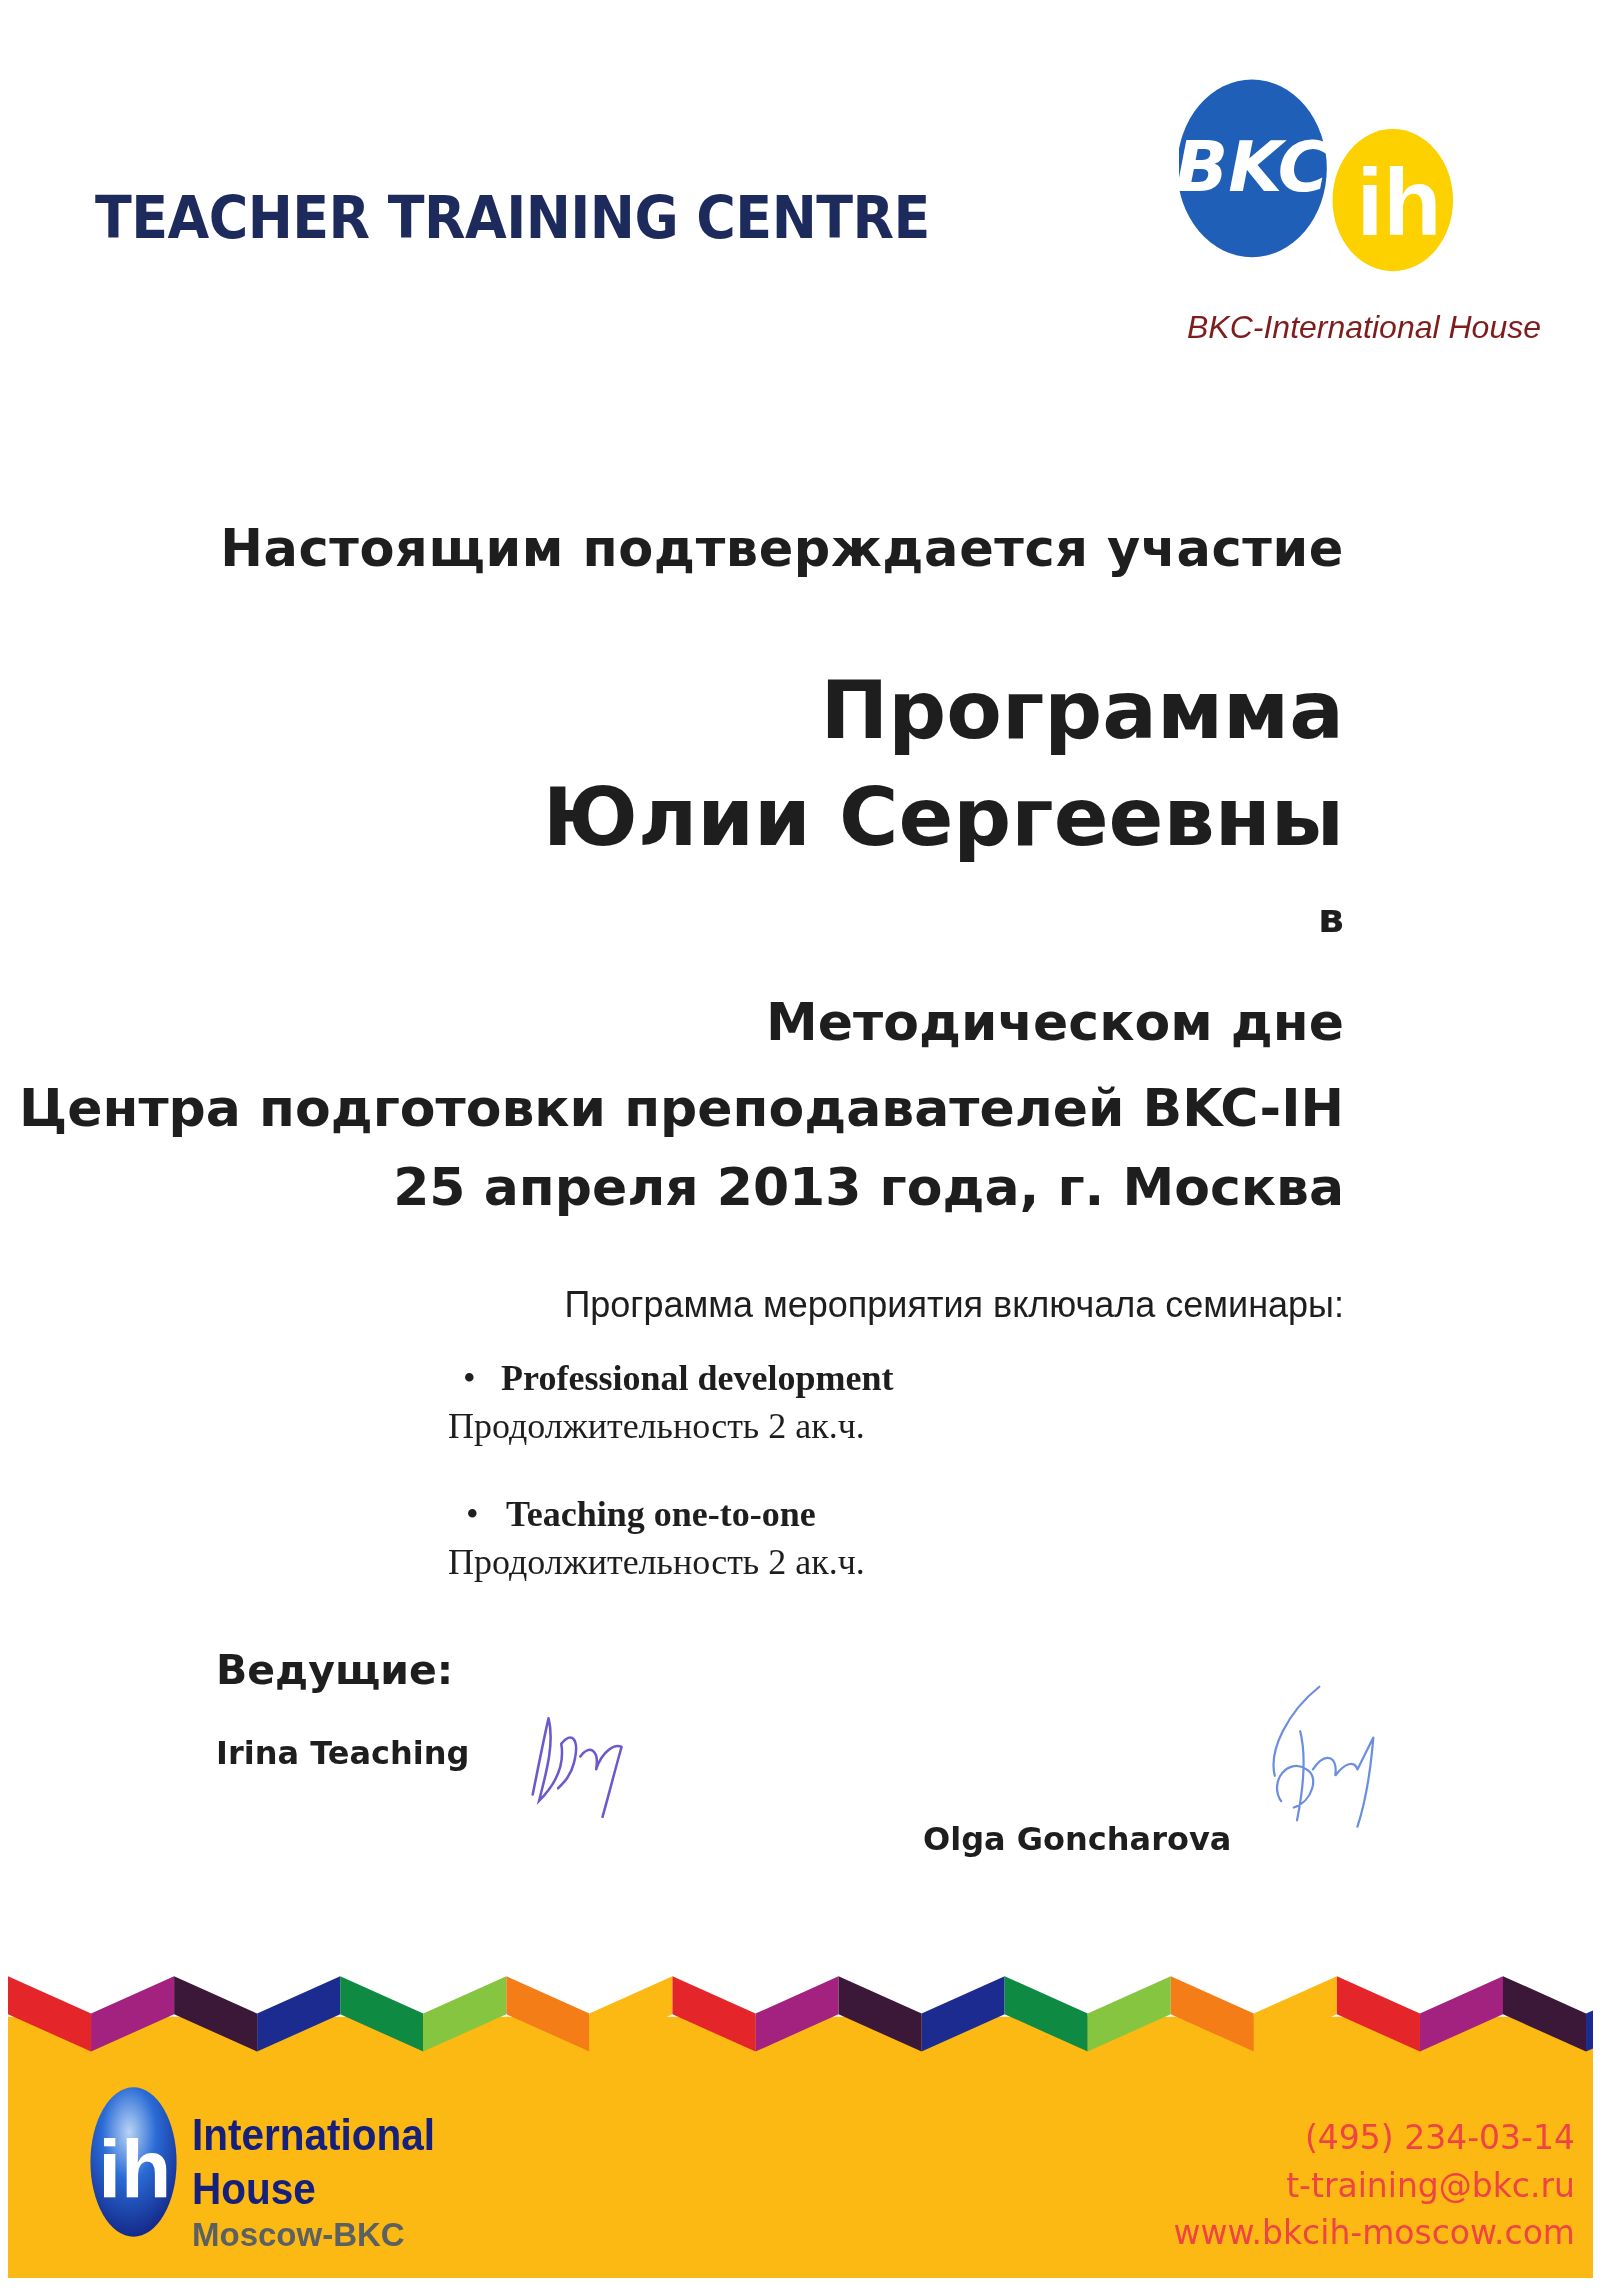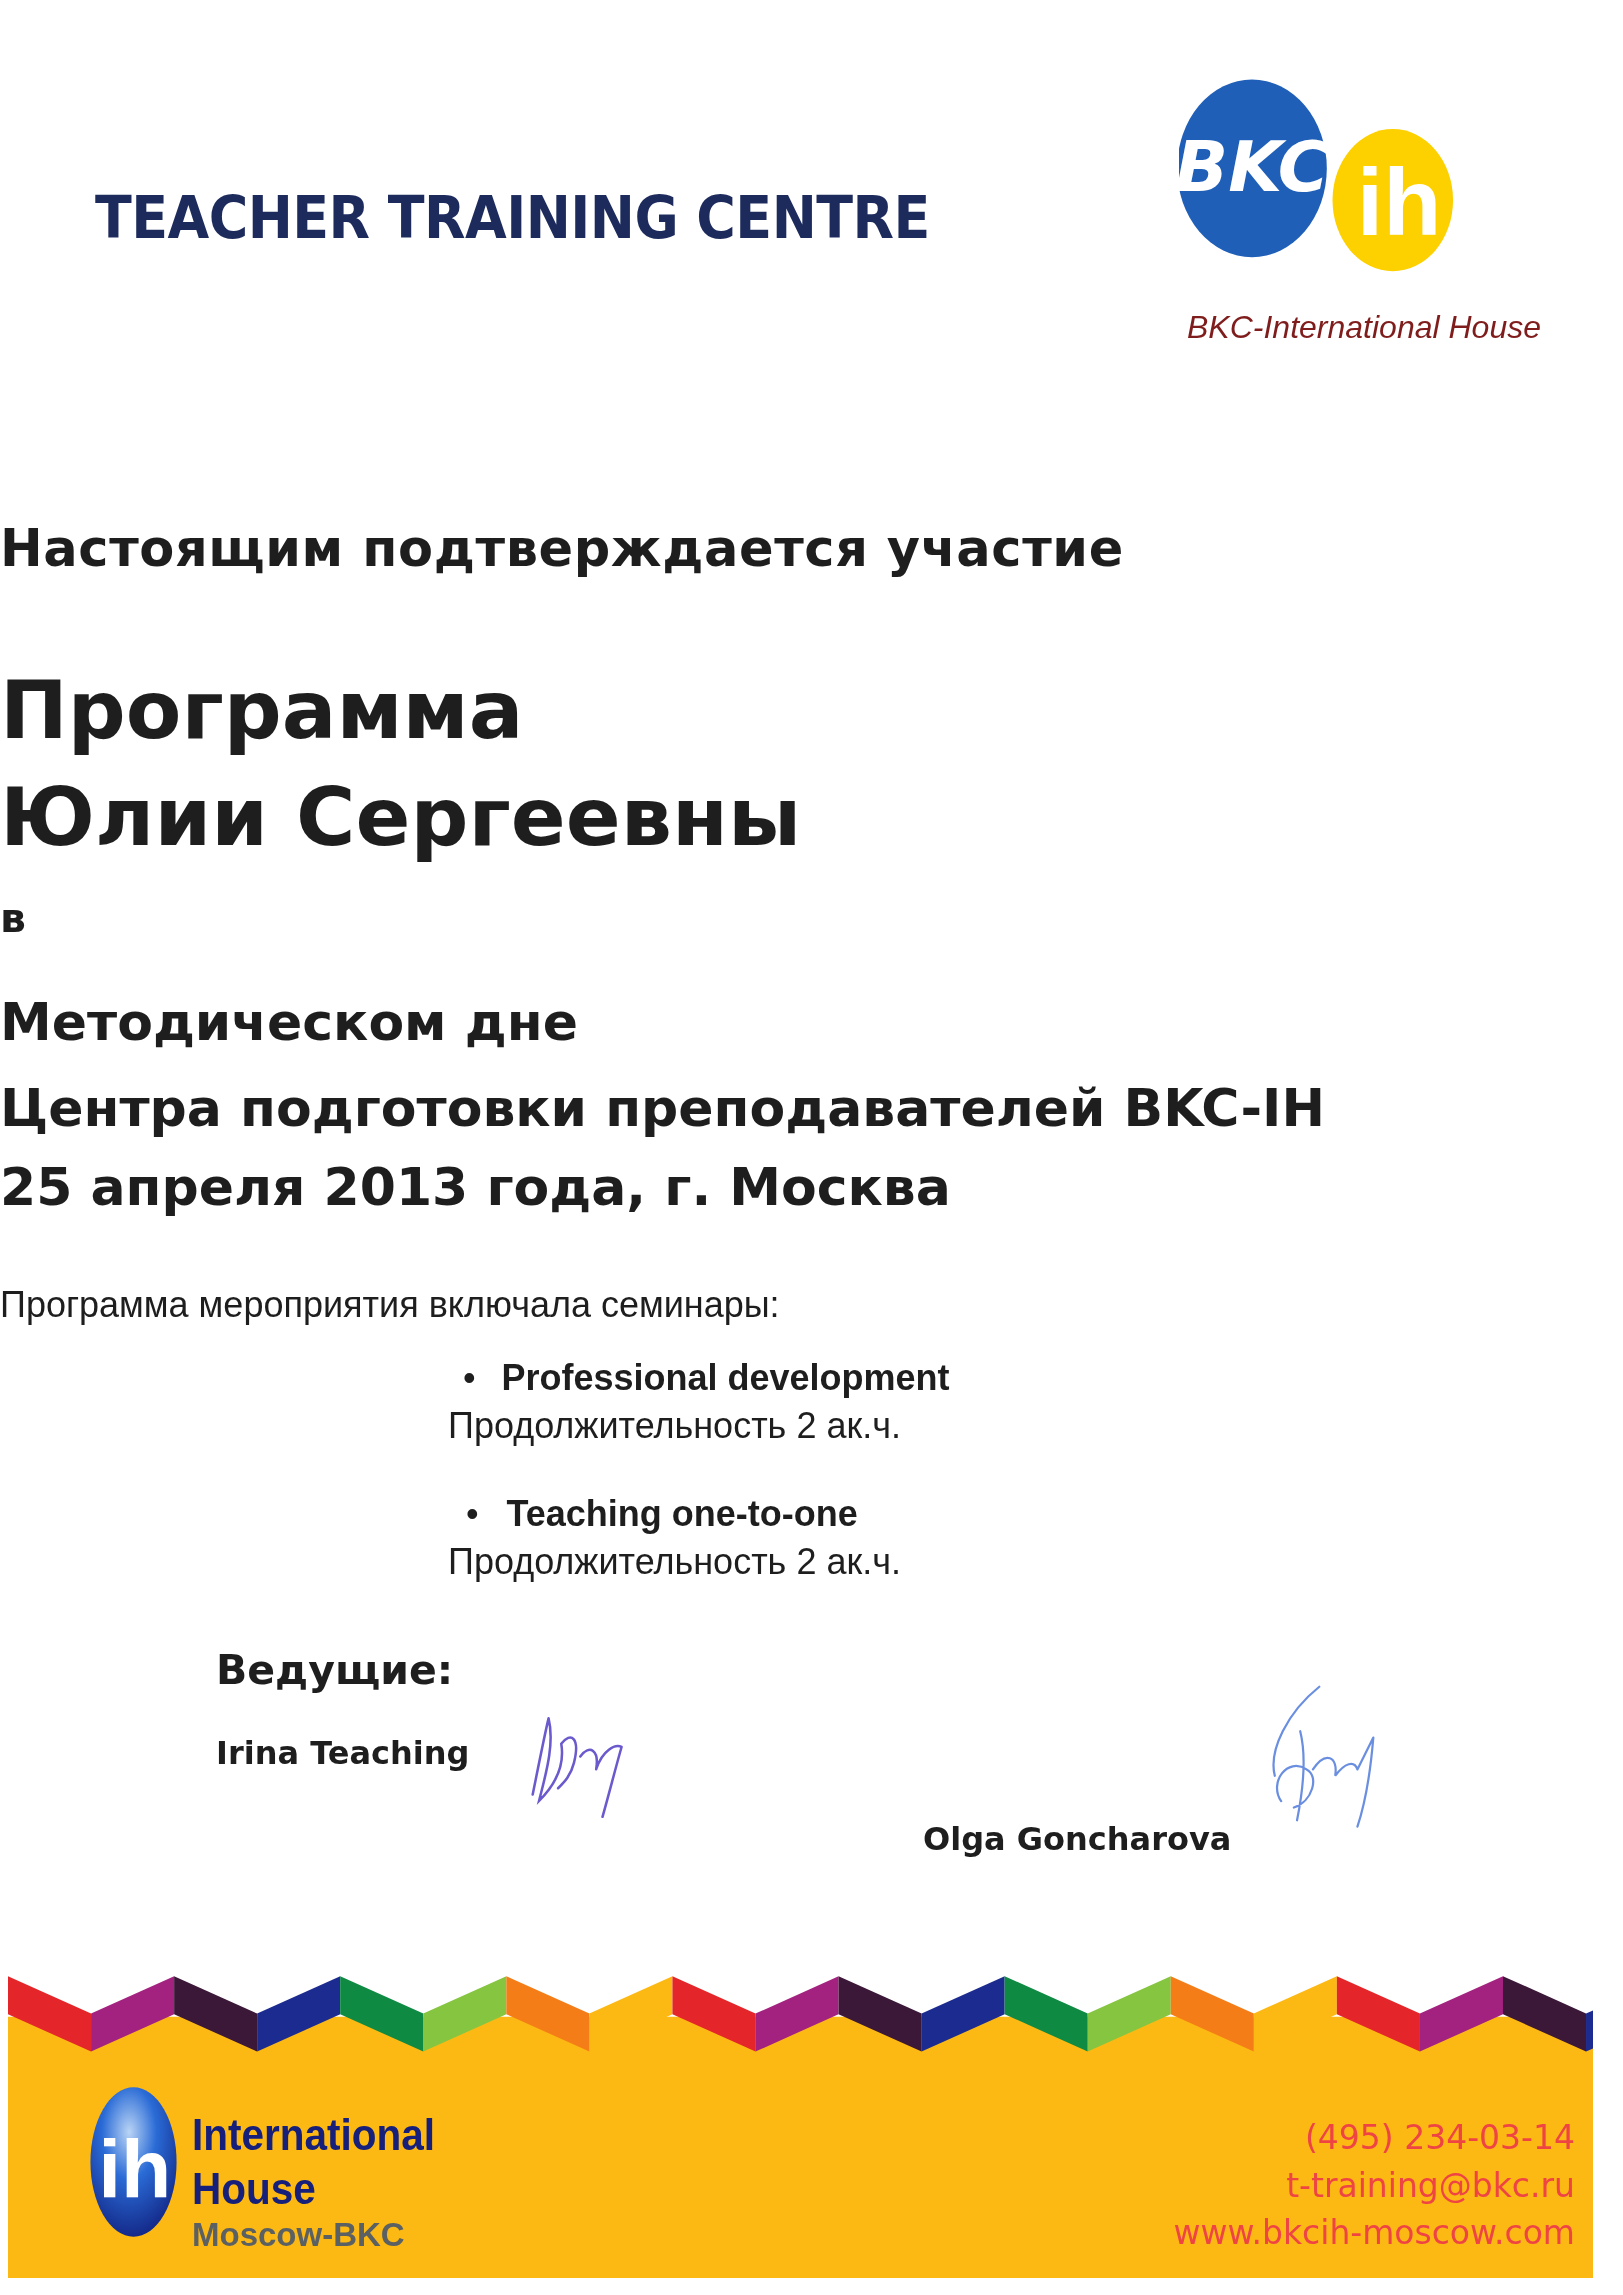--- a/index.html
+++ b/index.html
@@ -8,7 +8,7 @@
   .header-title { left:95px; top:184px; font-family:"DejaVu Sans", sans-serif; font-weight:bold; font-size:58px; letter-spacing:-0.6px; color:#1c2a5c; white-space:nowrap; transform:scaleX(0.93); transform-origin:left top; }
   .logo { left:1179px; top:70px; width:406px; height:292px; }
   .logo-sub { left:1187px; top:309px; font-family:"Liberation Sans", sans-serif; font-size:32px; color:#7f1d1d; white-space:nowrap;font-style:italic; }
-  .center { left:0; width:1344px; text-align:left; white-space:nowrap; }
+  .center { left:0; width:1344px; text-align:right; white-space:nowrap; }
   .confirm { top:519px; font-weight:bold; font-size:51px; letter-spacing:0.6px; }
   .name1 { top:663px; font-weight:bold; font-size:81px; }
   .name2 { top:770px; font-weight:bold; font-size:81px; }

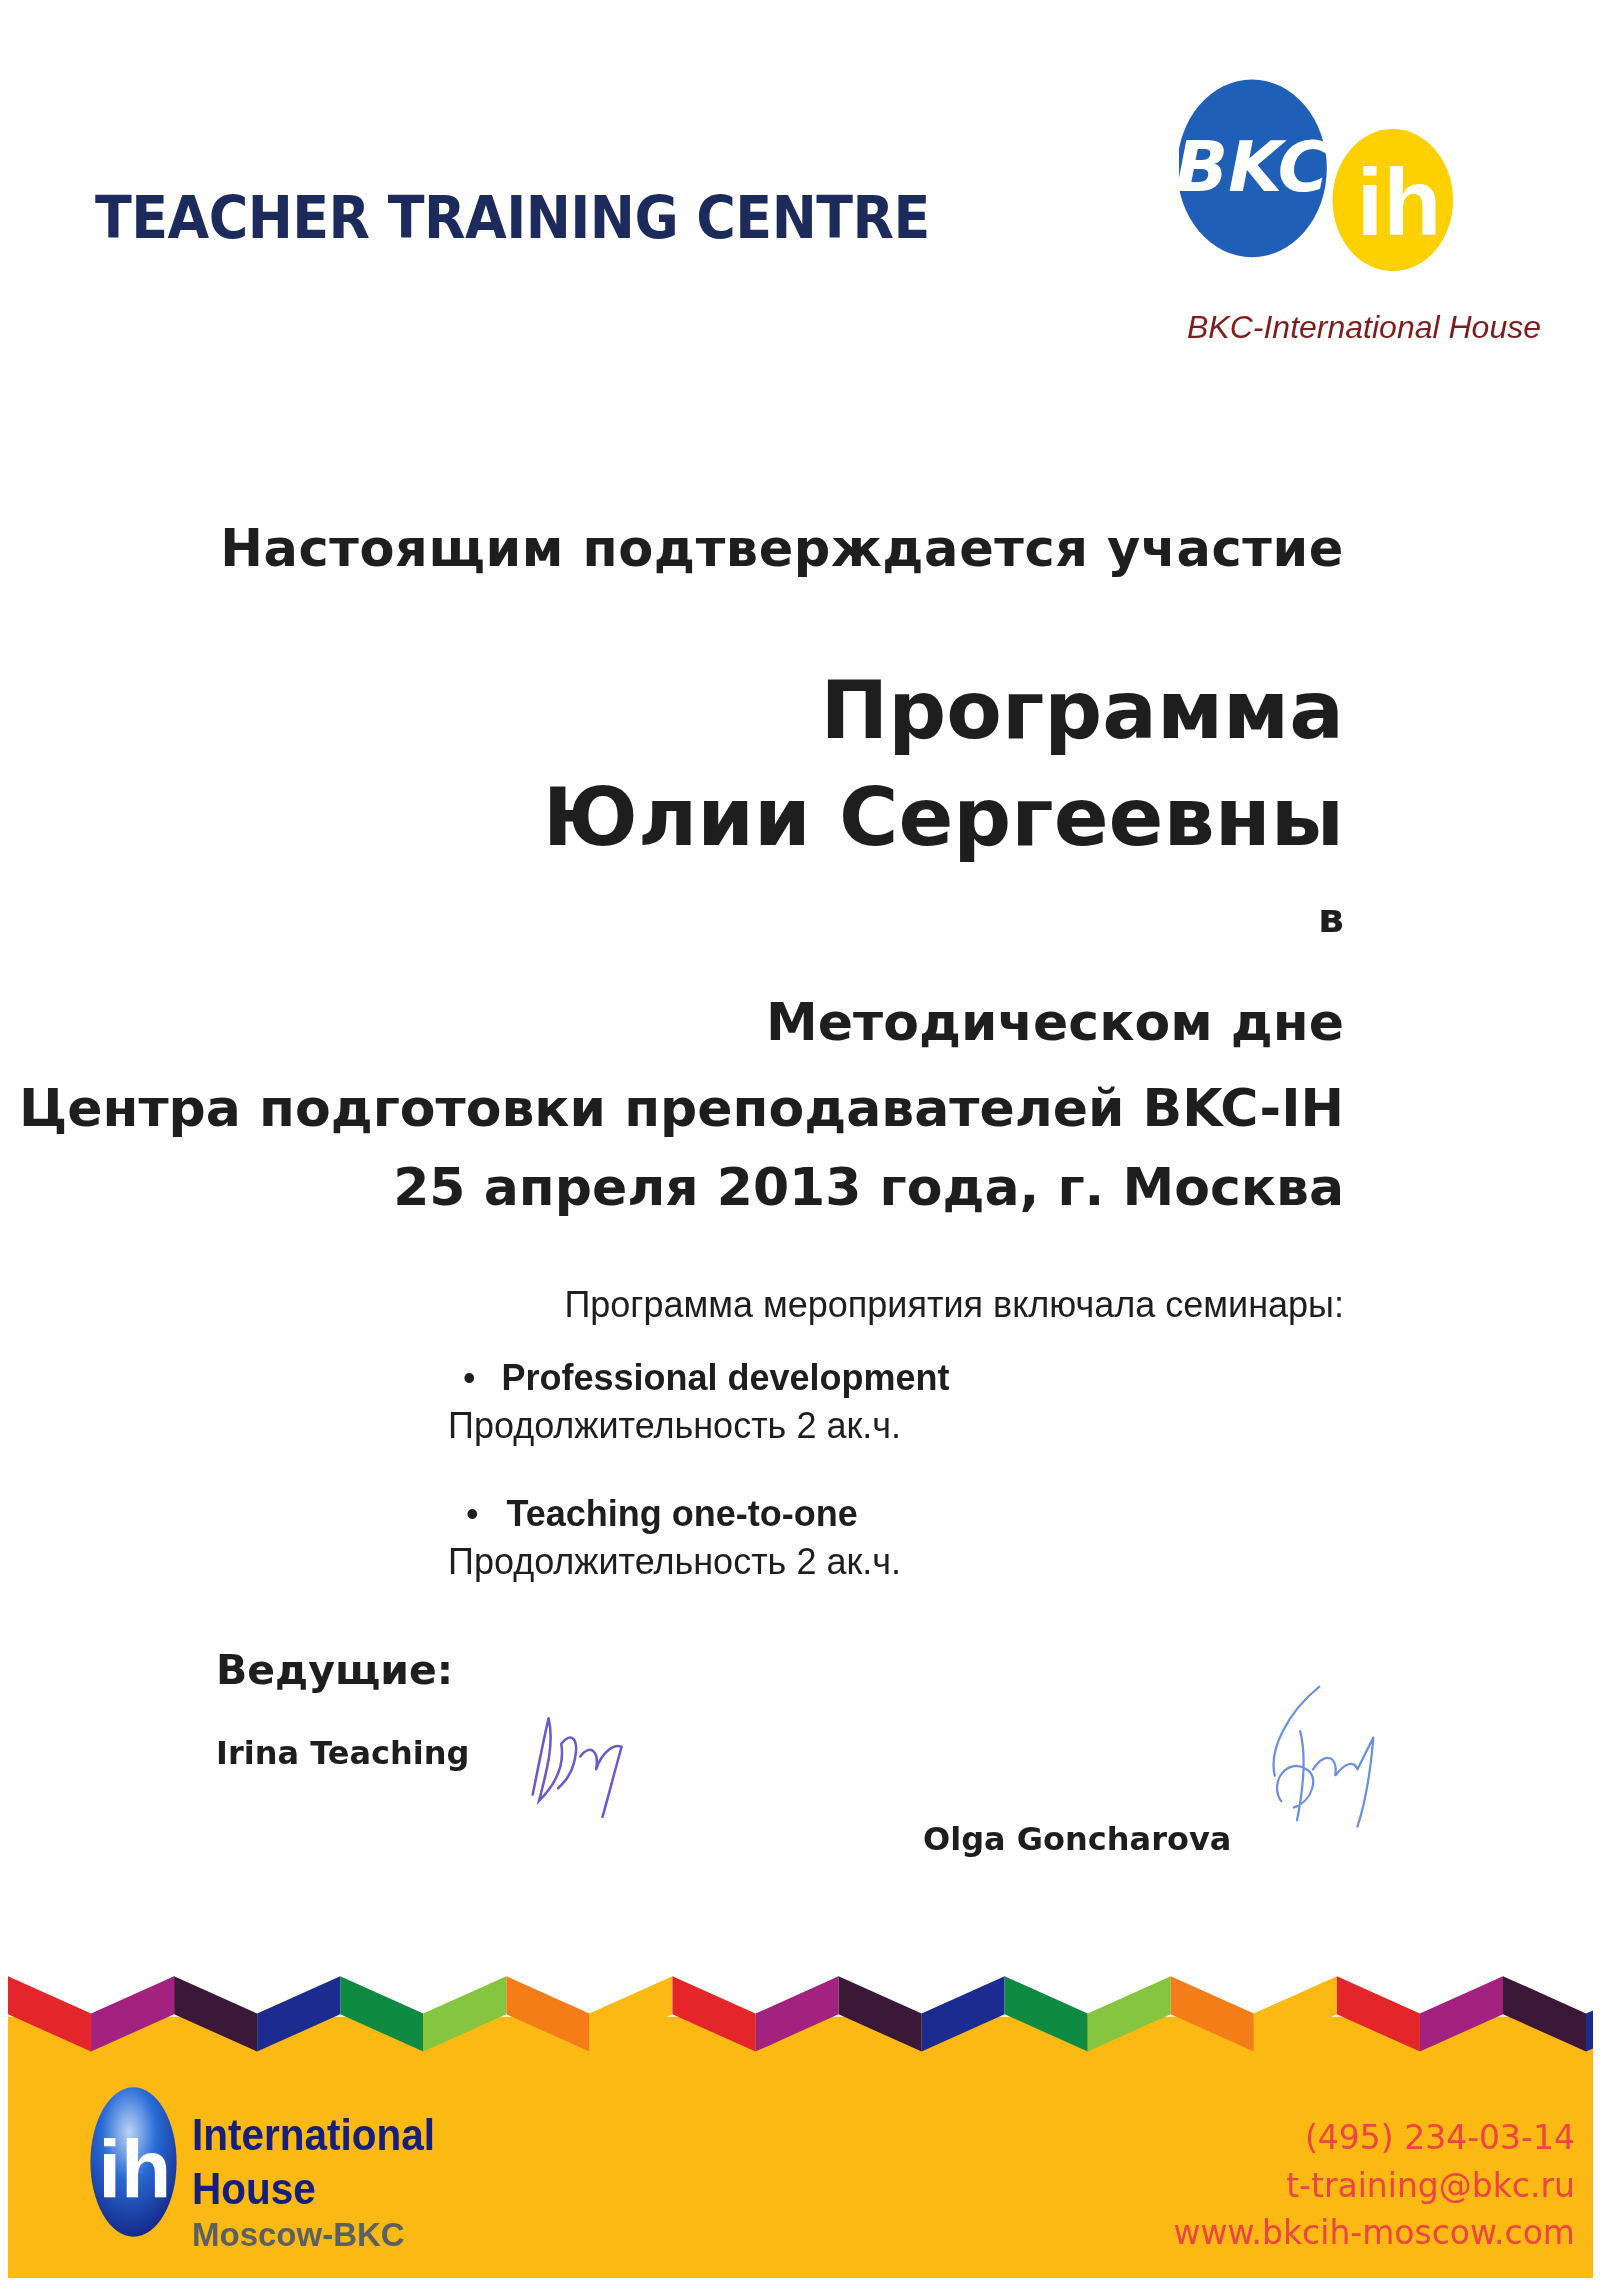--- a/index.html
+++ b/index.html
@@ -17,7 +17,7 @@
   .event2 { top:1078px; font-weight:bold; font-size:52px; }
   .event3 { top:1157px; font-weight:bold; font-size:52px; }
   .program { top:1284px; font-family:"Liberation Sans", sans-serif; font-size:36px; }
-  .sem { font-family:Liberation Sans, sans-serif; white-space:nowrap; }
+  .sem { font-family:Liberation Serif, serif; white-space:nowrap; }
   .sem-title { font-weight:bold; font-size:36px; }
   .sem-dur { font-size:36px; }
   .bullet { font-size:36px; }

